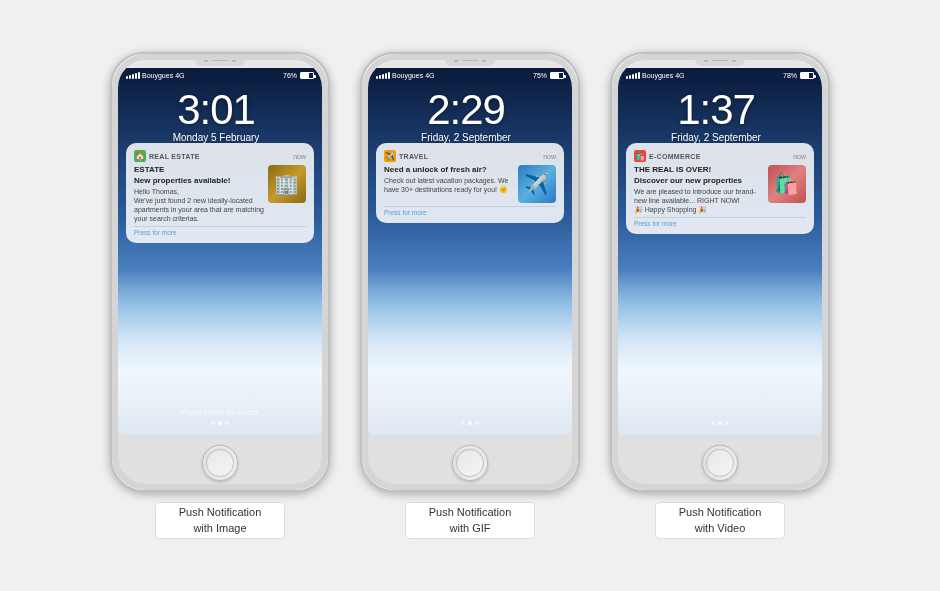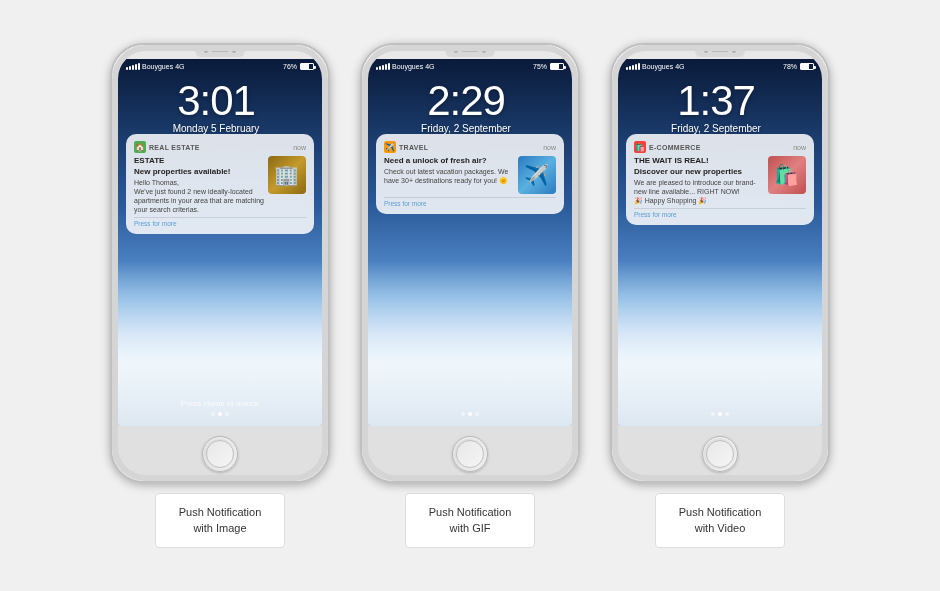--- a/index.html
+++ b/index.html
@@ -576,7 +576,7 @@
           </div>
           <div class="notif-body">
             <div class="notif-text">
-              <div class="notif-title">THE WAIT IS REAL!</div>
+              <div class="notif-title">THE REAL IS OVER!</div>
               <div class="notif-title">Discover our new properties</div>
               <div class="notif-message">
                   <div>We are pleased to introduce our brand-new line available... RIGHT NOW!</div>

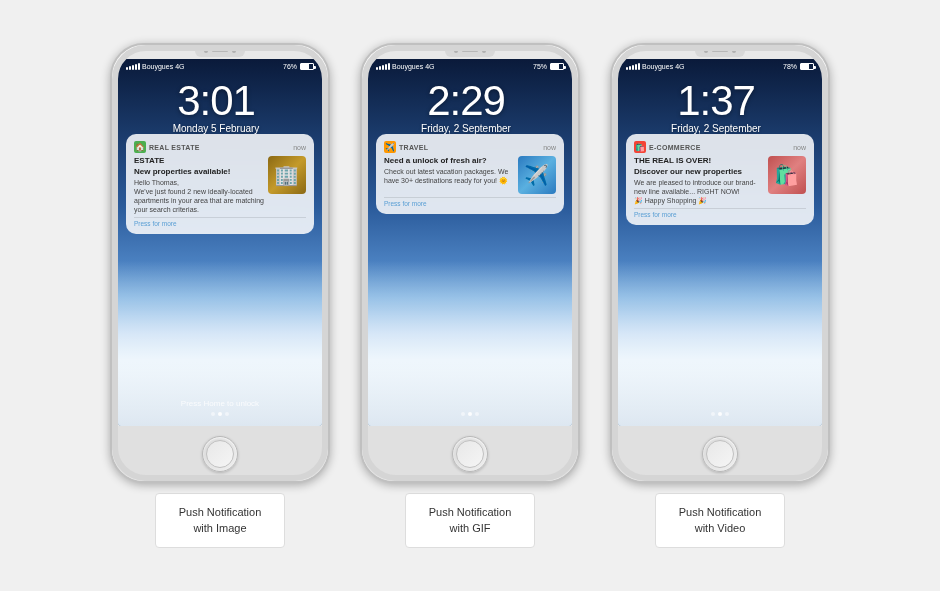--- a/index.html
+++ b/index.html
@@ -321,7 +321,7 @@
       background: white;
       border: 1px solid #ddd;
       border-radius: 4px;
-      padding: 11px 12px;
+      padding: 2px 12px;
       text-align: center;
       font-size: 11px;
       color: #333;

